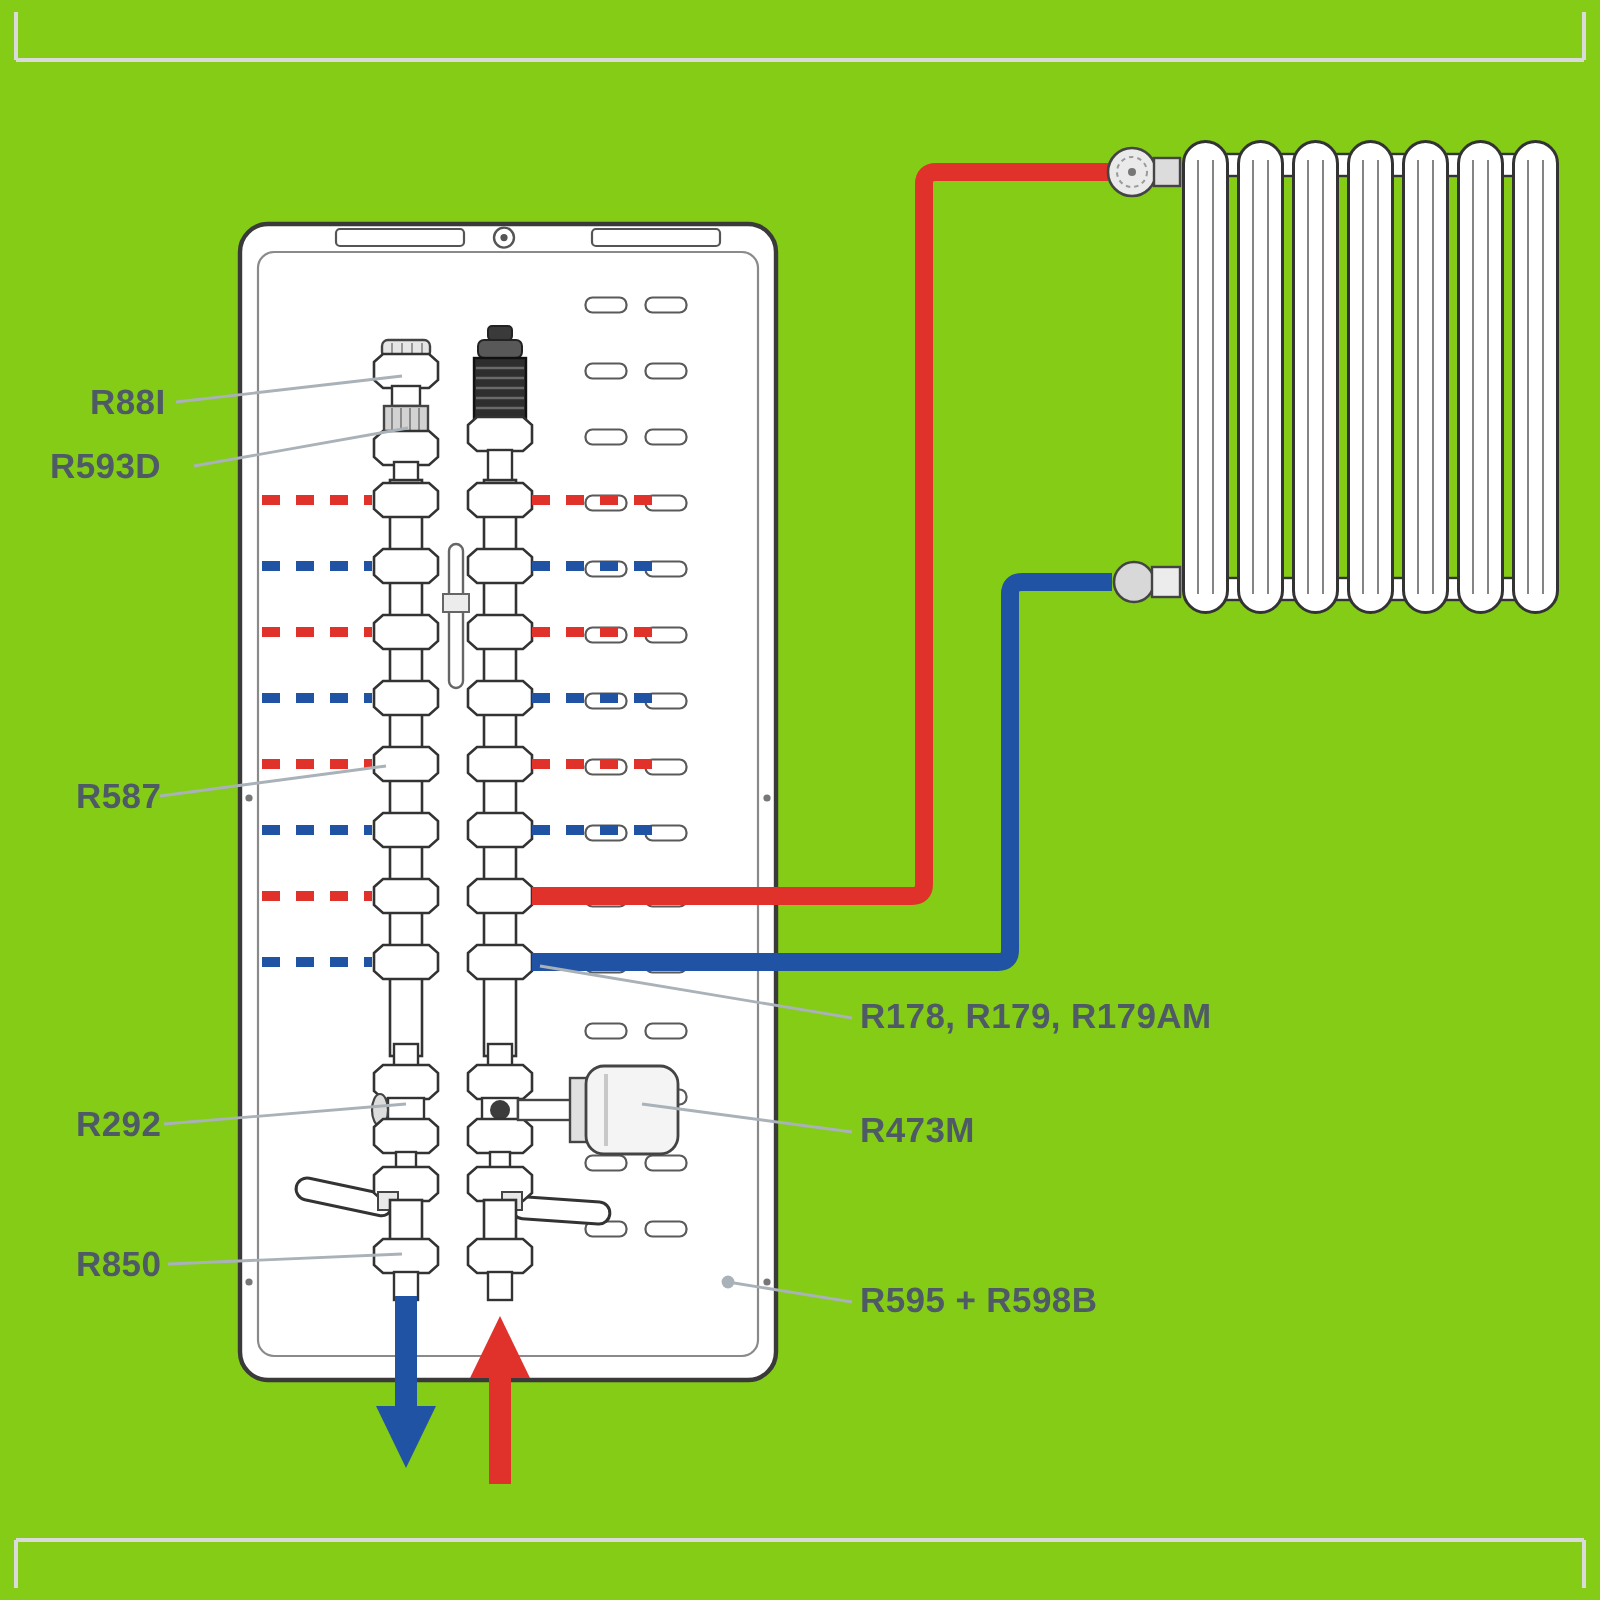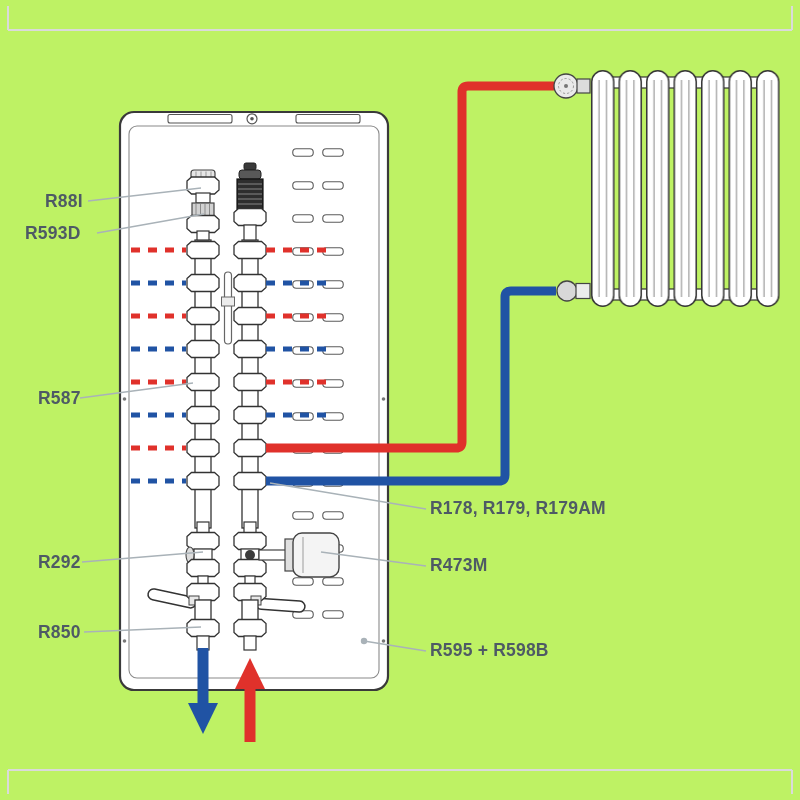--- a/index.html
+++ b/index.html
@@ -3,7 +3,7 @@
 <meta charset="utf-8">
 <style>
   html,body{margin:0;padding:0;background:#ffffff;}
-  .stage{width:800px;height:800px;position:relative;background:#bef264;overflow:hidden;}
+  .stage{width:800px;height:800px;position:relative;background:#84cc16;overflow:hidden;}
   svg{display:block;}
   .lbl{
     font-family:"Liberation Sans","DejaVu Sans",sans-serif;

